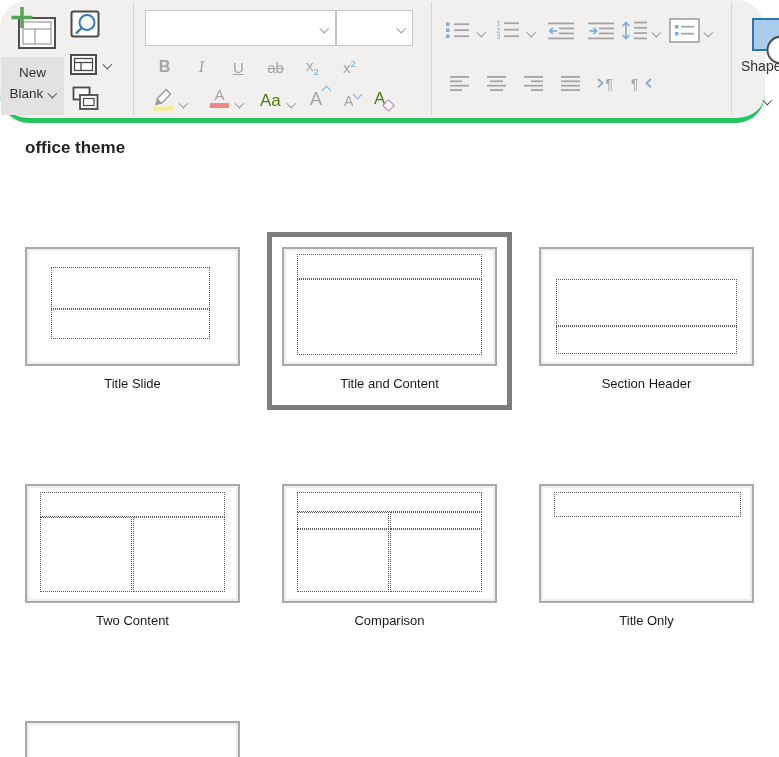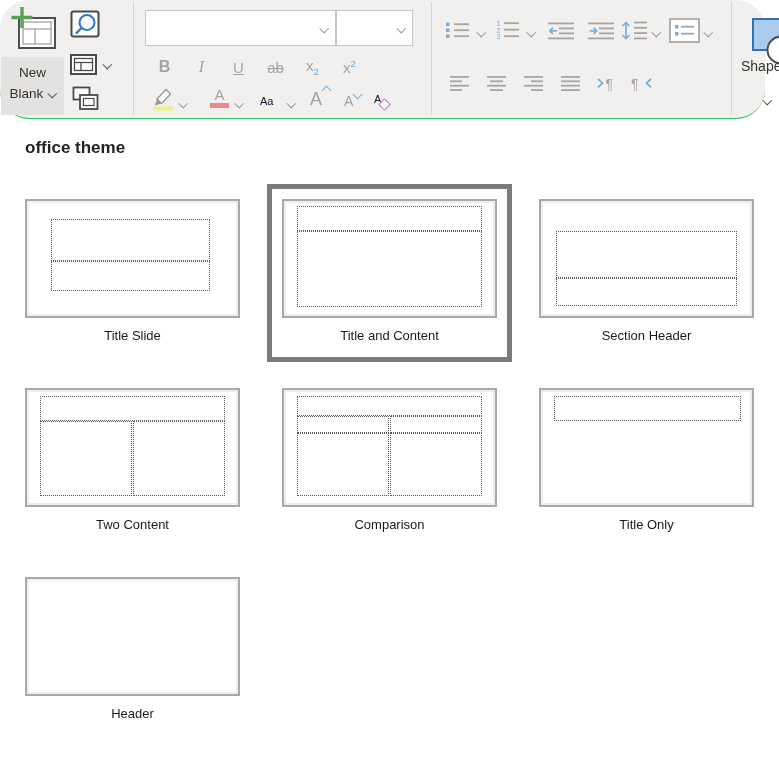--- a/index.html
+++ b/index.html
@@ -8,7 +8,7 @@
     font-family:"Liberation Sans",sans-serif;
   }
   
-  .ribbon{position:absolute;left:0;top:0;width:765px;height:118px;background:#f1f0ef;border-bottom:1px solid #22c55e;border-radius:29px;}
+  .ribbon{position:absolute;left:0;top:0;width:765px;height:118px;background:#f1f0ef;border-bottom:5px solid #22c55e;border-radius:29px;}
   .vdiv{position:absolute;top:2px;width:1px;height:113px;background:#d7d5d3;}
   
   .new-slide-btn{position:absolute;left:1px;top:2px;width:63px;height:112px;cursor:default;}

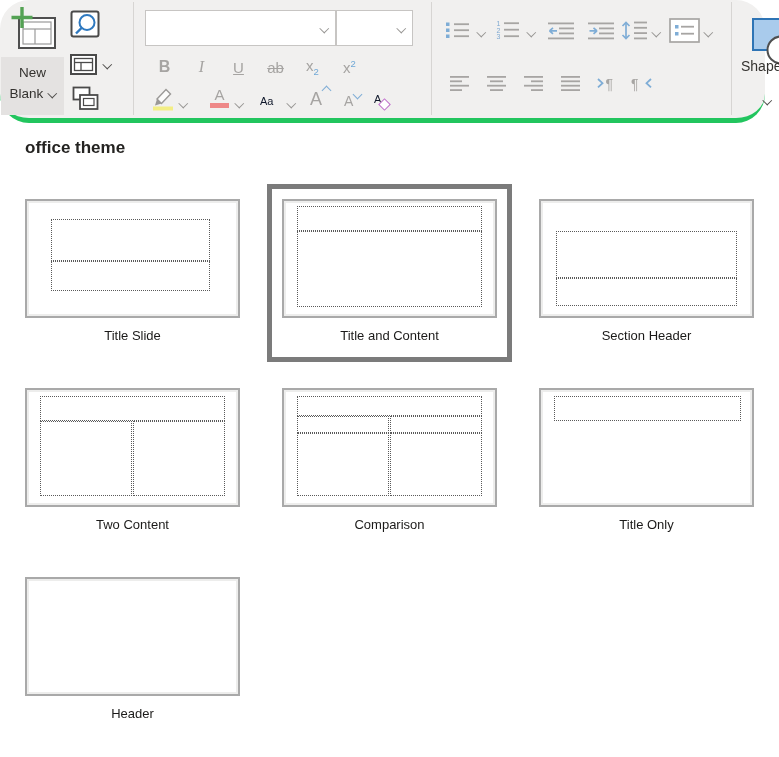--- a/index.html
+++ b/index.html
@@ -38,7 +38,7 @@
   .a-glyph{font-size:15px;color:#a6a4a2;display:block;text-align:center;line-height:14px;}
   .bar{display:block;width:19px;height:4.5px;margin-top:1px;}
   .bar.red{background:#ee8888;}
-  .case-glyph{font-size:11px;color:#0f172a;}
+  .case-glyph{font-size:17px;color:#4d7c0f;}
   .grow-glyph{font-size:18px;color:#a6a4a2;}
   .shrink-glyph{font-size:14px;color:#a6a4a2;}
   .caret-up{display:inline-block;width:6px;height:6px;border-left:1.6px solid #7fadd6;border-top:1.6px solid #7fadd6;transform:rotate(45deg);vertical-align:11px;margin-left:1px;}

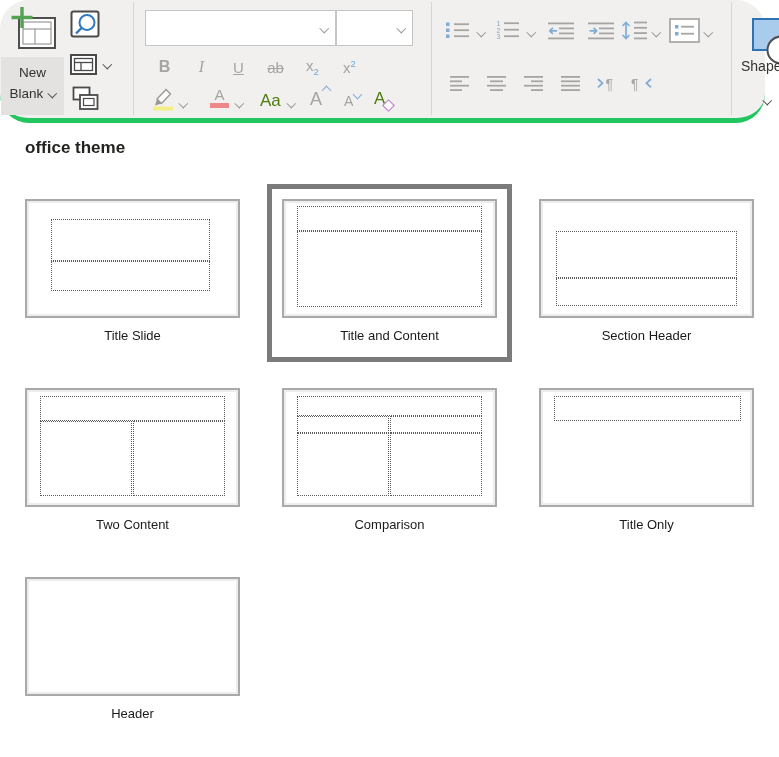--- a/index.html
+++ b/index.html
@@ -51,7 +51,7 @@
   
   .theme-heading{position:absolute;left:25px;top:138px;font-size:17px;font-weight:700;color:#242321;}
   #layout-grid{position:absolute;left:25px;top:199px;display:grid;grid-template-columns:repeat(3,215px);column-gap:42px;row-gap:41px;}
-  .cell{width:215px;height:148px;position:relative;cursor:default;}
+  .cell{width:215px;height:148px;position:relative;cursor:default;margin-top:48px;}
   .cell.selected{outline:5px solid #7b7b7b;outline-offset:10px;}
   .thumb{box-sizing:border-box;width:215px;height:119px;background:#fff;border:2px solid #a9a9a9;box-shadow:inset 0 0 0 2px #ededec;position:relative;}
   .ph{position:absolute;border:1px dotted #5a5a5a;box-sizing:border-box;background:#fff;}

